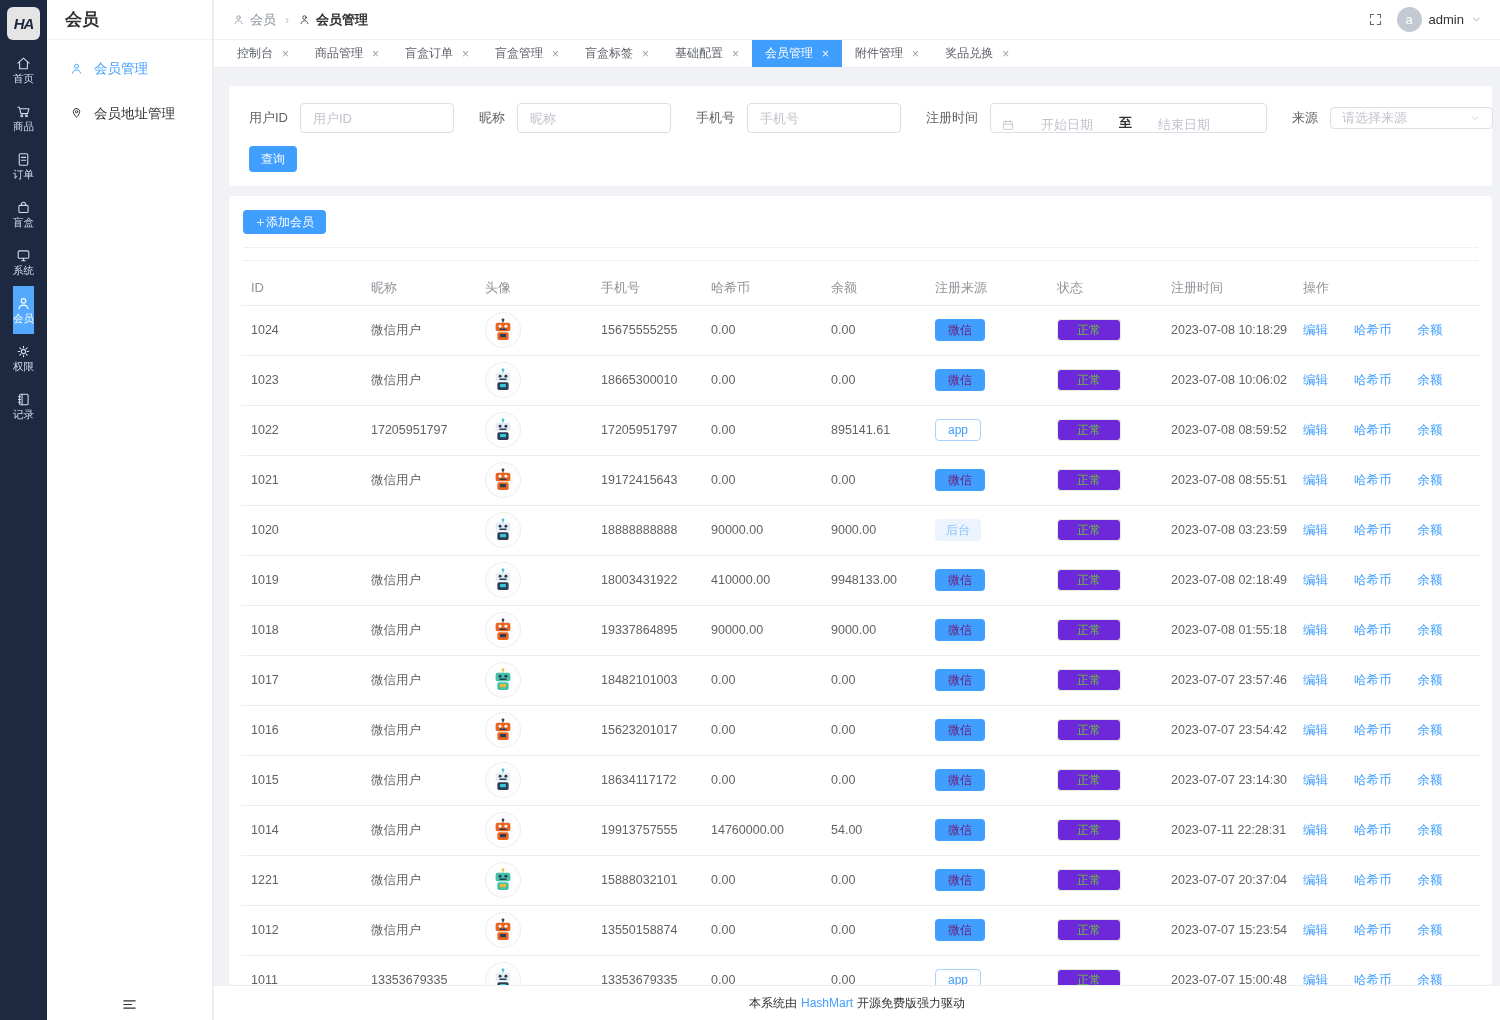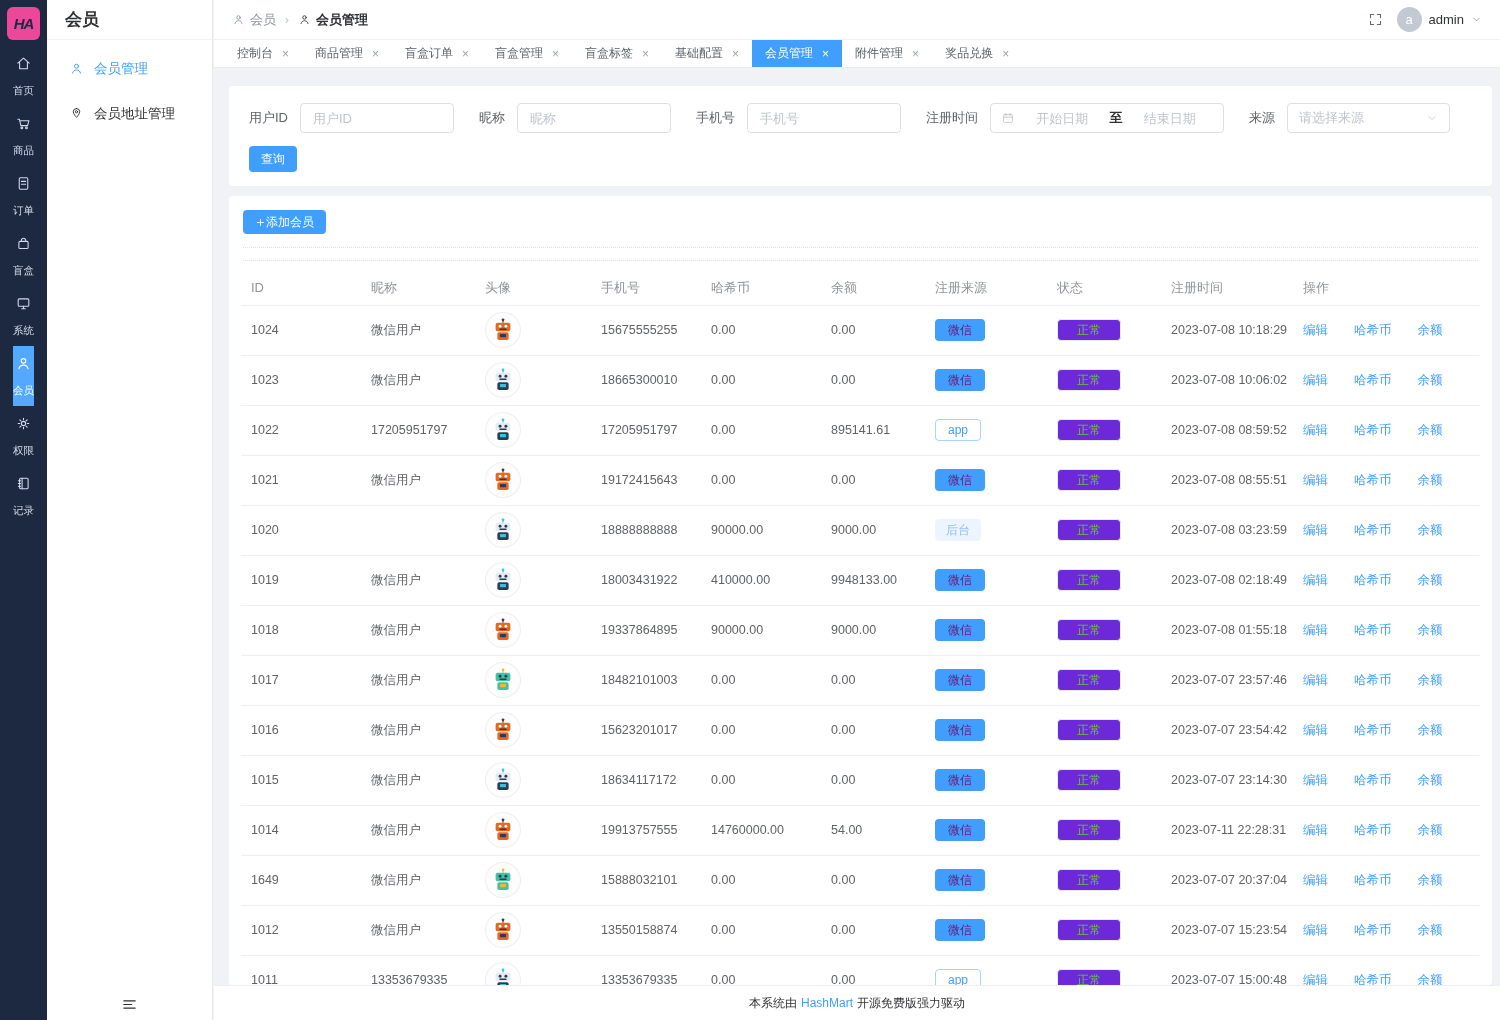--- a/index.html
+++ b/index.html
@@ -11,7 +11,7 @@
   
   .rail { position:absolute; left:0; top:0; width:47px; height:100%; background:#1d2941; z-index:40;
           display:flex; flex-direction:column; align-items:center; }
-  .rail-logo { width:33px; height:33px; background:#ec4899; border-radius:6px; margin:7px 0 6px;
+  .rail-logo { width:33px; height:33px; background:#e5e5e5; border-radius:6px; margin:7px 0 6px;
                display:flex; align-items:center; justify-content:center; cursor:pointer;
                font-weight:bold; font-style:italic; font-size:15px; color:#1d2941; letter-spacing:-1px; }
   .rail-item { width:100%; padding:9px 0 8px; display:flex; flex-direction:column; align-items:center;

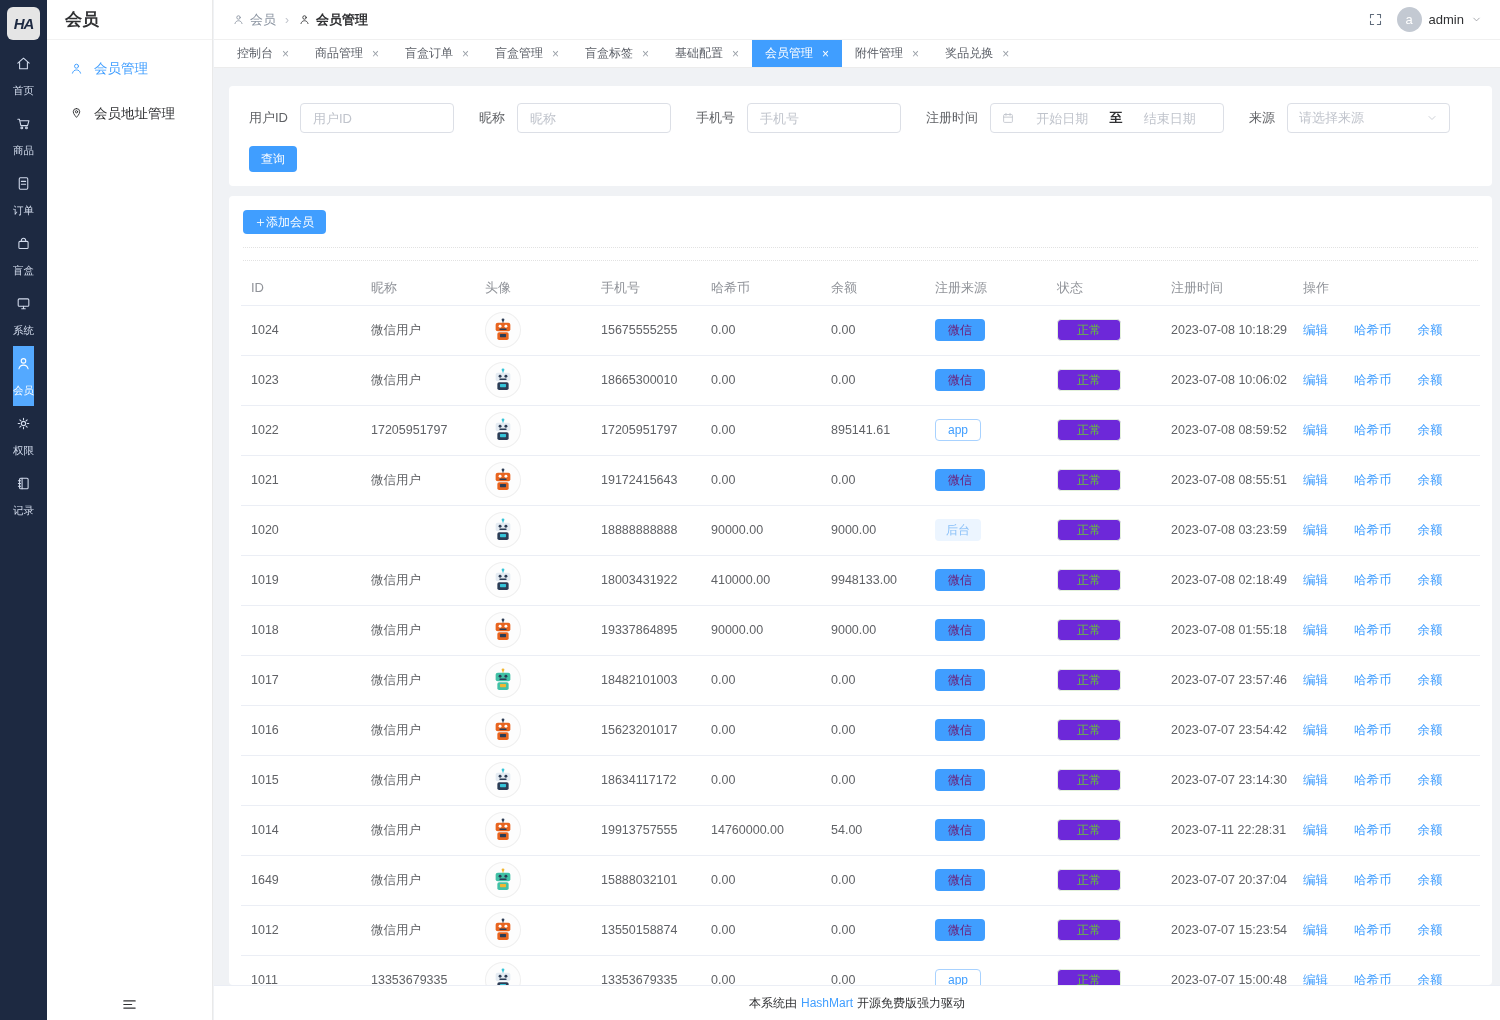--- a/index.html
+++ b/index.html
@@ -15,7 +15,7 @@
                display:flex; align-items:center; justify-content:center; cursor:pointer;
                font-weight:bold; font-style:italic; font-size:15px; color:#1d2941; letter-spacing:-1px; }
   .rail-item { width:100%; padding:9px 0 8px; display:flex; flex-direction:column; align-items:center;
-               gap:12px; color:#d3dced; cursor:pointer; }
+               gap:0; color:#d3dced; cursor:pointer; }
   .rail-item svg { width:17px; height:17px; stroke:currentColor; fill:none; stroke-width:1.5;
                    stroke-linecap:round; stroke-linejoin:round; }
   .rail-item .lbl { font-size:10.5px; }

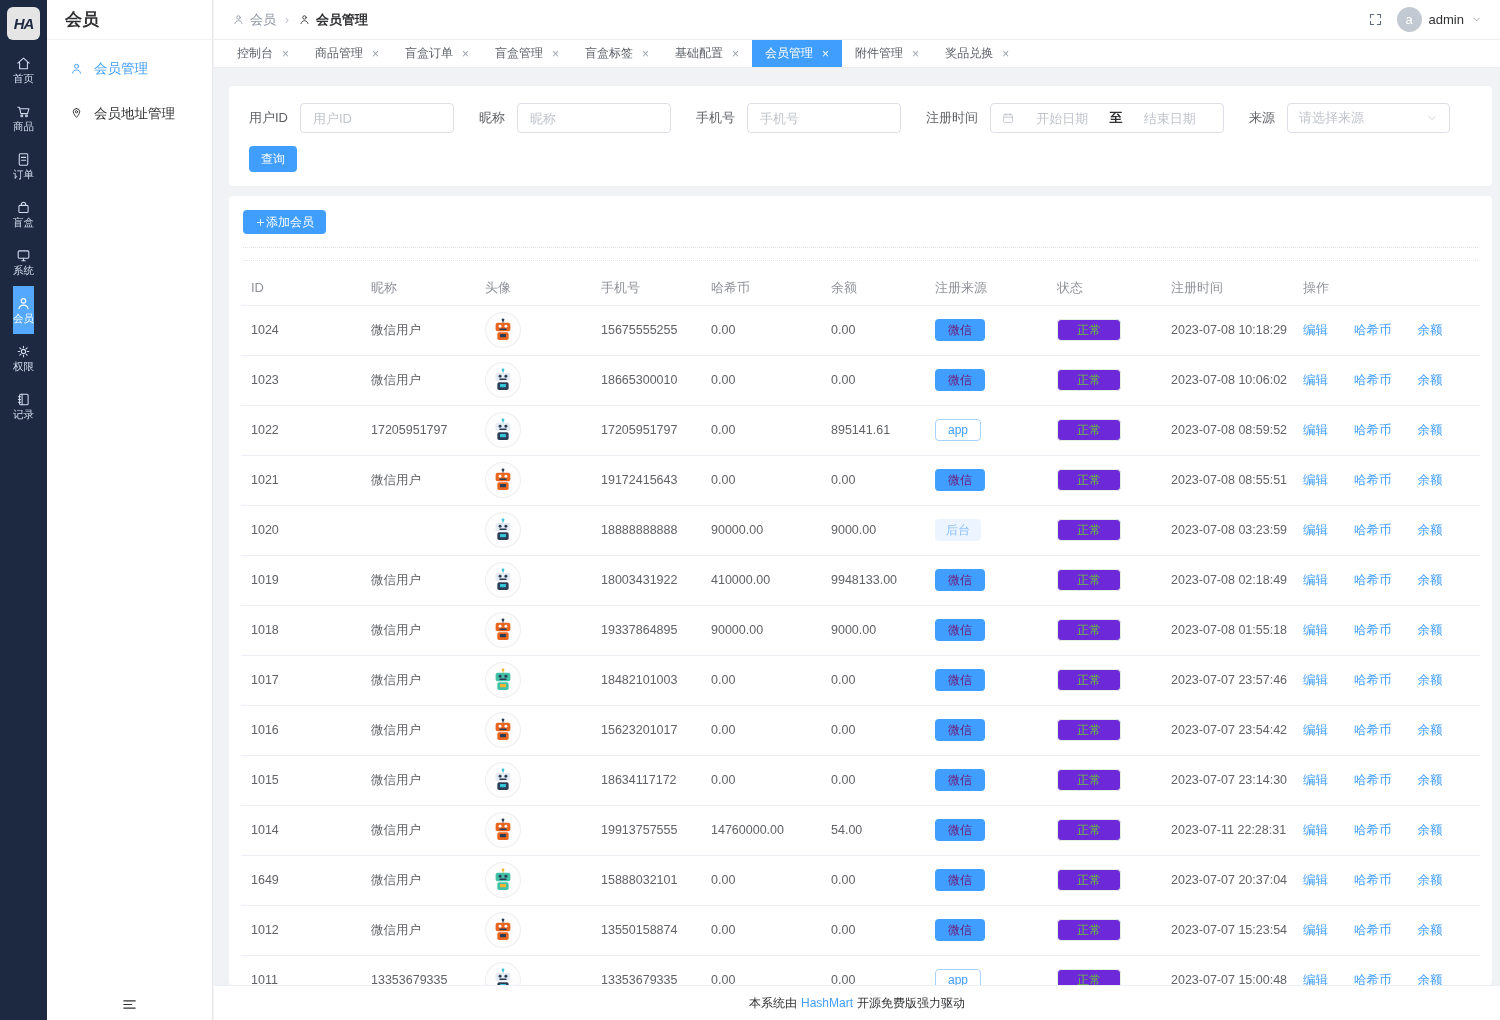--- a/index.html
+++ b/index.html
@@ -78,8 +78,8 @@
   .f-input { width:154px; height:30px; border:1px solid #dcdfe6; border-radius:4px; padding:0 12px;
              font-size:13px; color:#606266; outline:none; font-family:inherit; }
   .f-input::placeholder { color:#c0c4cc; }
-  .date-range { width:234px; height:30px; border:1px solid #dcdfe6; border-radius:4px; display:flex;
-                align-items:center; padding:0 10px; gap:4px; }
+  .date-range { width:277px; height:30px; border:1px solid #dcdfe6; border-radius:4px; display:flex;
+                align-items:flex-end; padding:0 10px; gap:4px; }
   .date-range svg { width:14px; height:14px; stroke:#c0c4cc; fill:none; stroke-width:1.5;
                     stroke-linecap:round; flex:none; }
   .date-input { border:none; width:96px; text-align:center; font-size:13px; color:#606266;

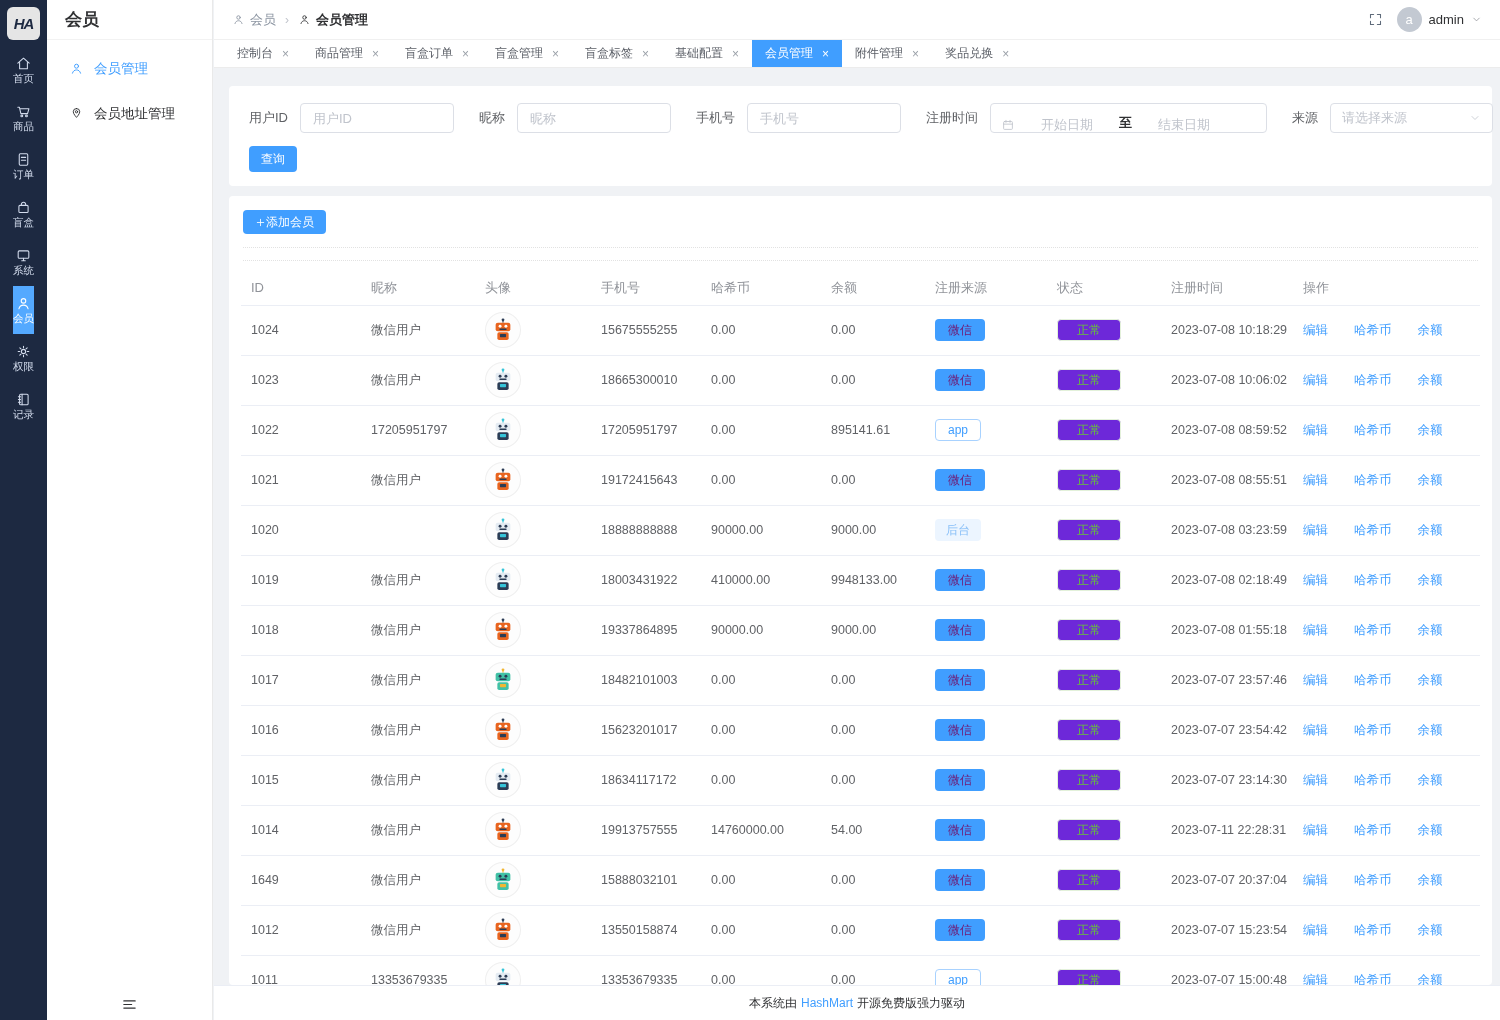--- a/index.html
+++ b/index.html
@@ -86,7 +86,7 @@
                 outline:none; font-family:inherit; min-width:0; }
   .date-input::placeholder { color:#c0c4cc; }
   .date-sep { font-size:13px; color:#303133; font-weight:bold; }
-  .select { width:163px; height:30px; border:1px solid #dcdfe6; border-radius:4px; display:flex;
+  .select { width:163px; height:22px; border:1px solid #dcdfe6; border-radius:4px; display:flex;
             align-items:center; justify-content:space-between; padding:0 11px; font-size:13px;
             color:#c0c4cc; cursor:pointer; background:#fff; }
   .select svg { width:12px; height:12px; stroke:#c0c4cc; fill:none; stroke-width:1.6;

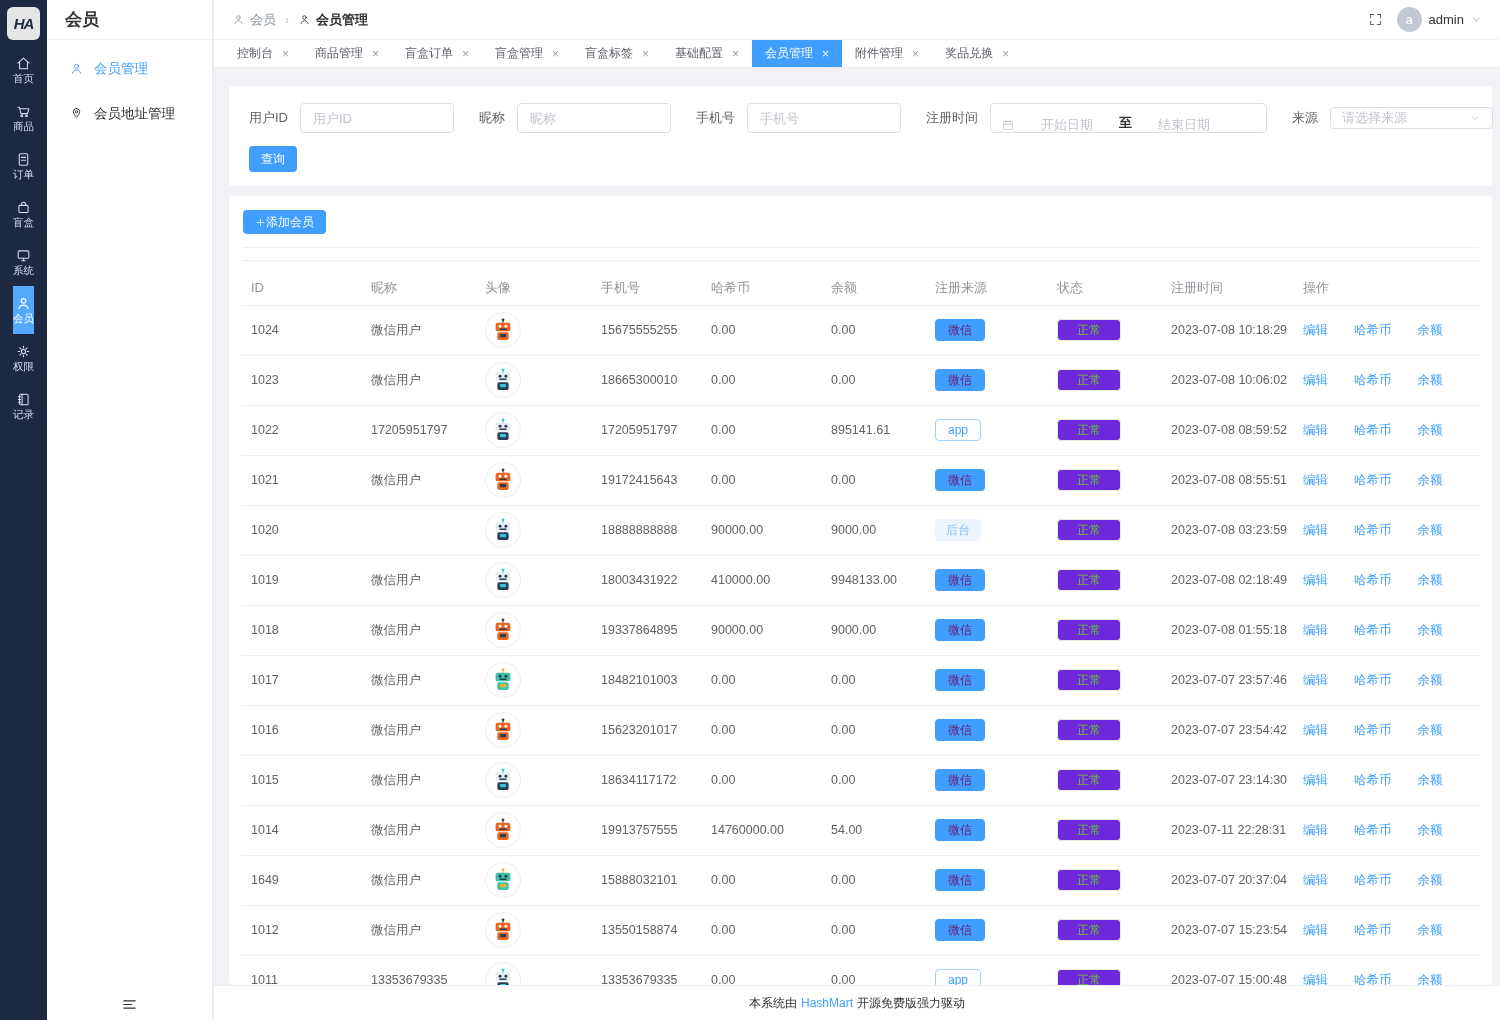--- a/index.html
+++ b/index.html
@@ -746,7 +746,7 @@
               </td>
             </tr>
             <tr>
-              <td>1649</td>
+              <td>1221</td>
               <td>微信用户</td>
               <td>
                 <div class="avatar-bot">

